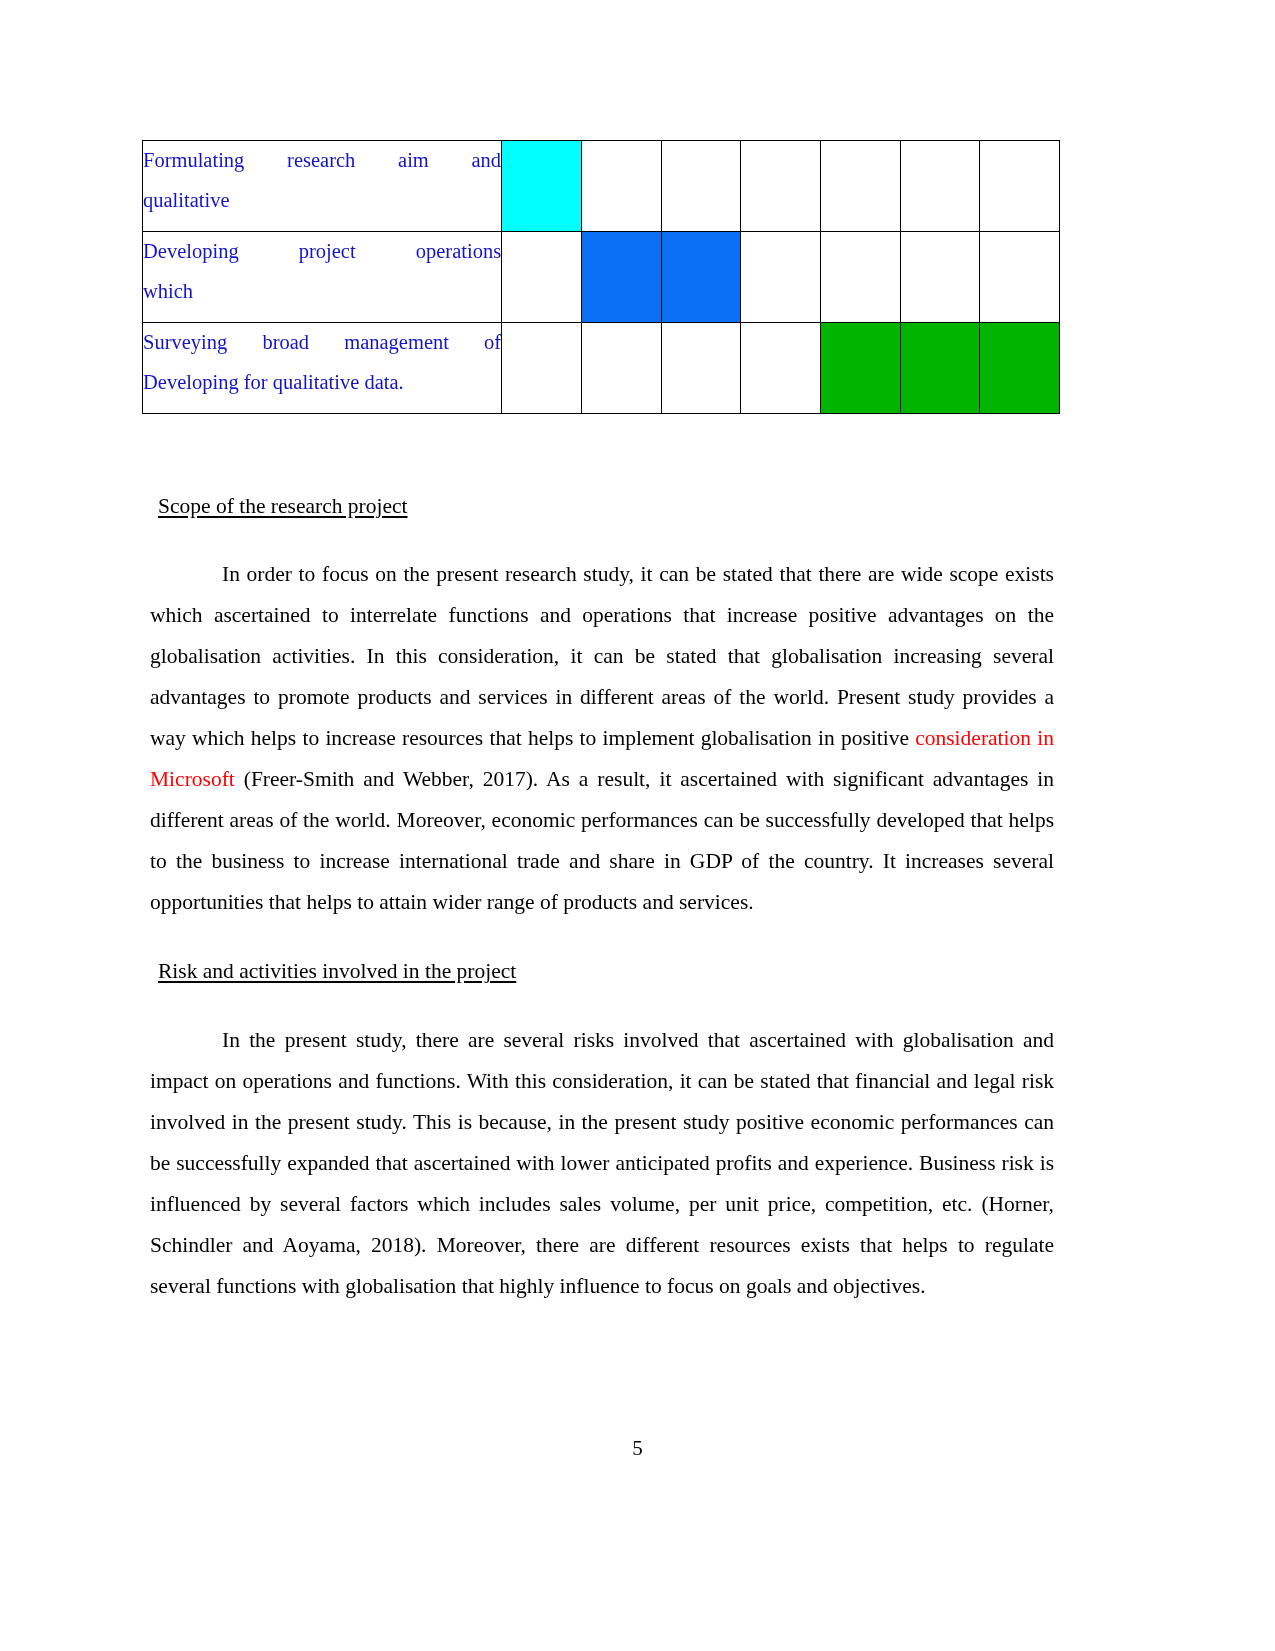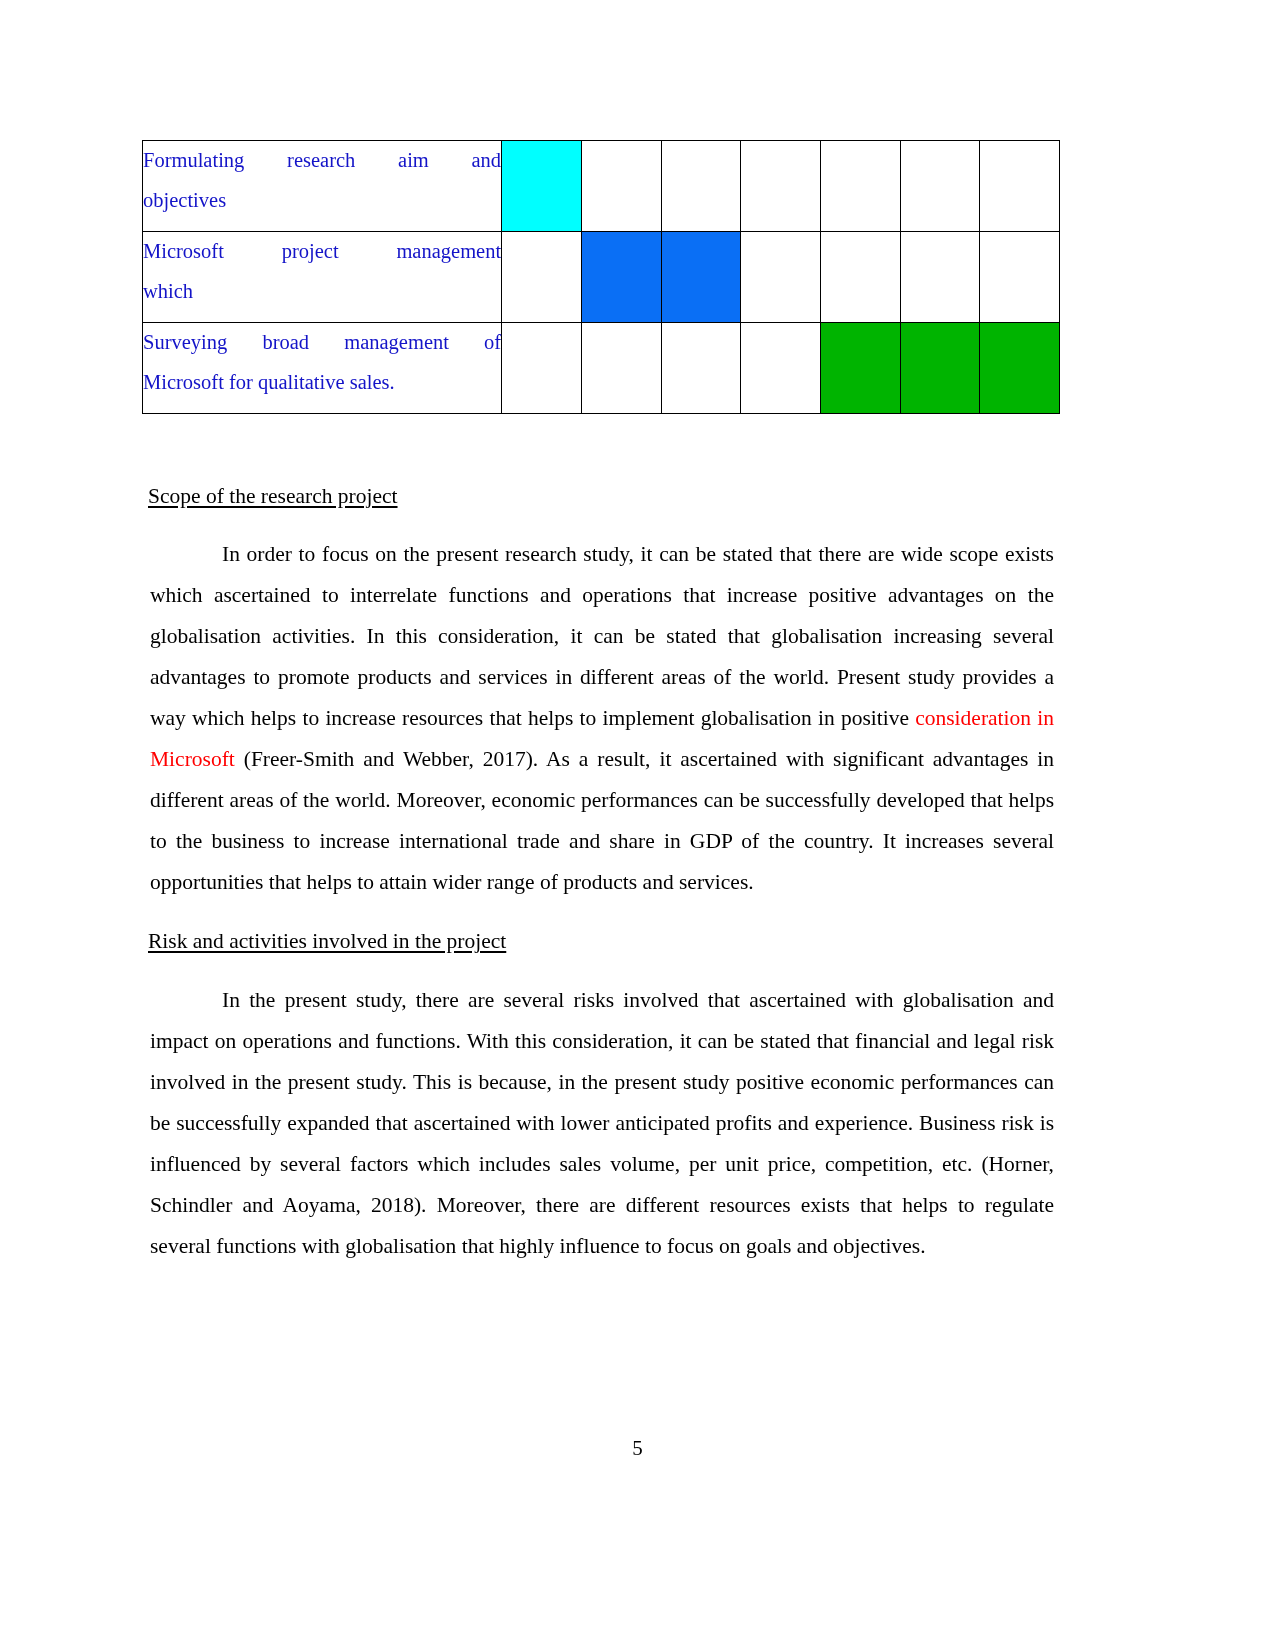--- a/index.html
+++ b/index.html
@@ -109,7 +109,7 @@
         <tr>
           <td class="task">
             <span>Formulating research aim and</span>
-            <span class="lastline">objectives</span>
+            <span class="lastline">qualitative</span>
           </td>
           <td class="slot" style="background:#00ffff"></td>
           <td class="slot"></td>

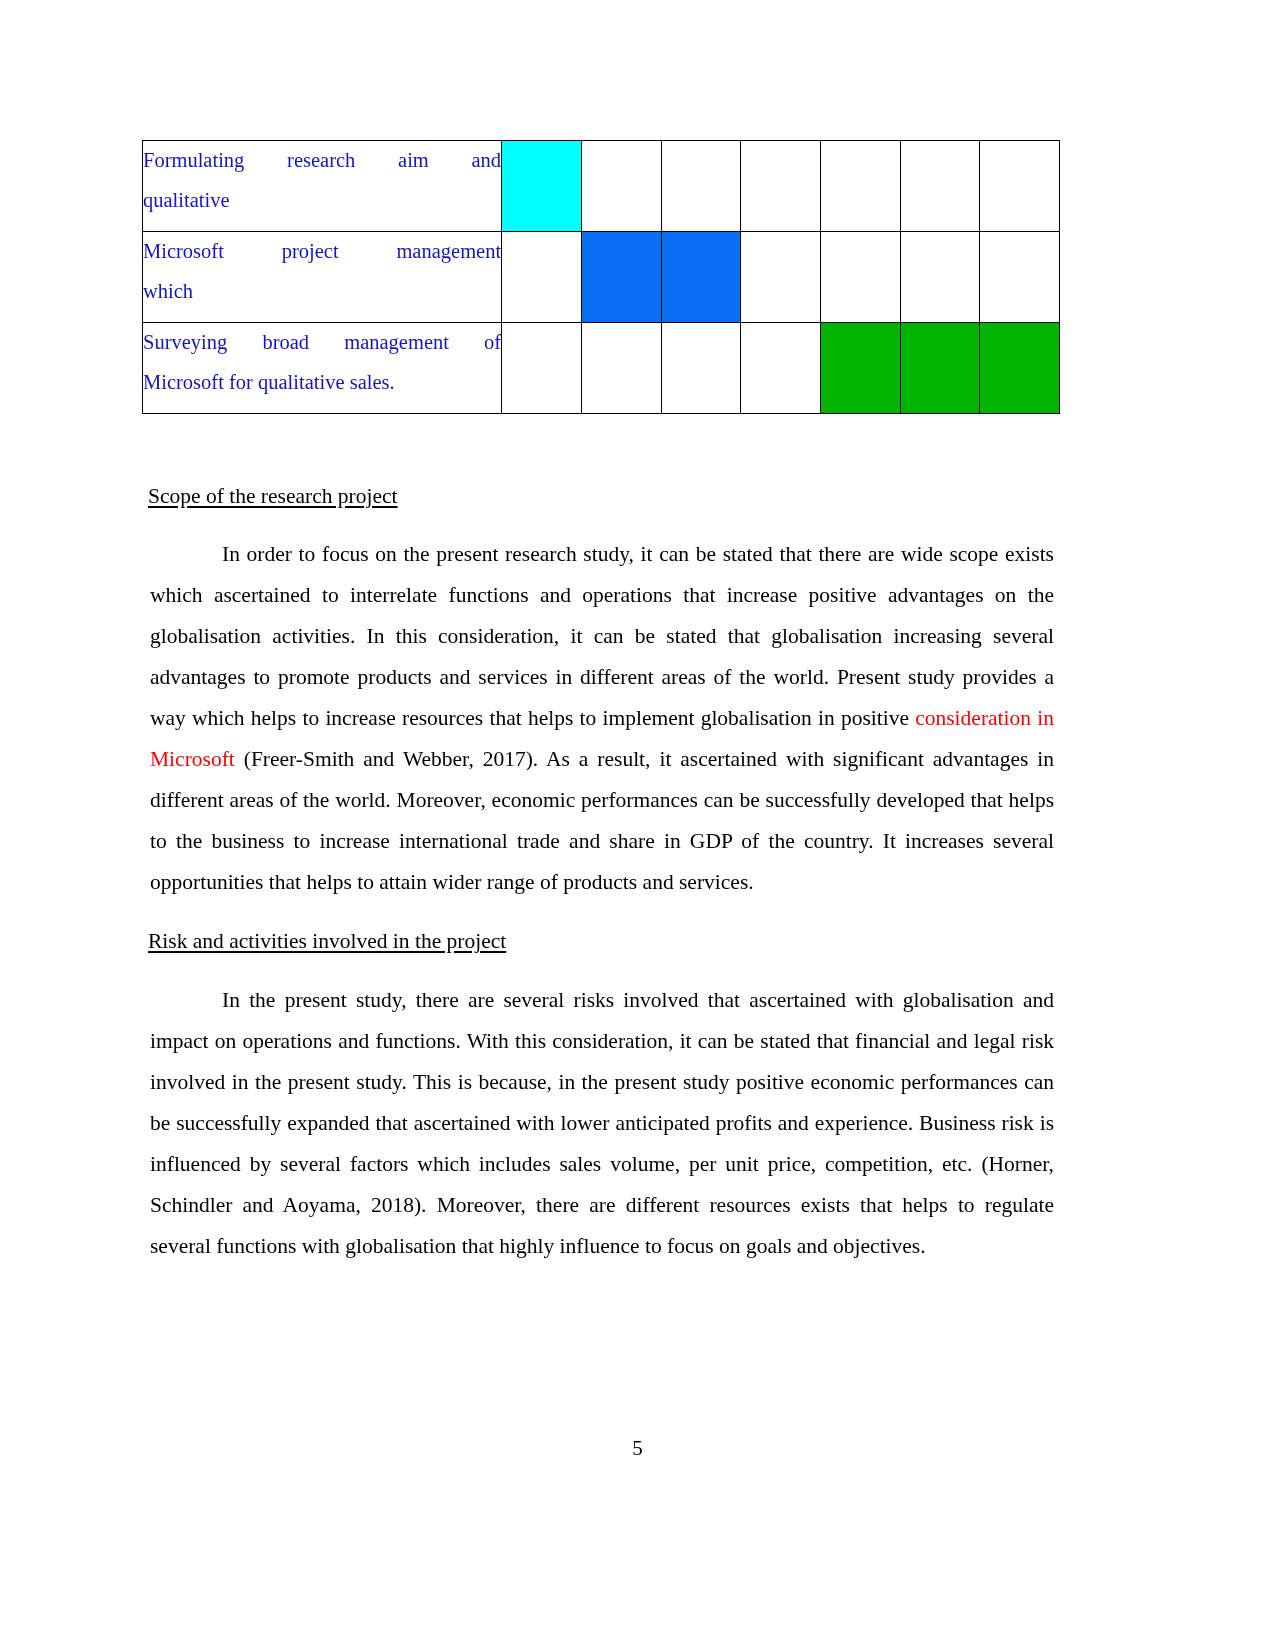--- a/index.html
+++ b/index.html
@@ -122,7 +122,7 @@
 
         <tr>
           <td class="task">
-            <span>Microsoft project management</span>
+            <span>Developing project operations</span>
             <span class="lastline">which</span>
           </td>
           <td class="slot"></td>

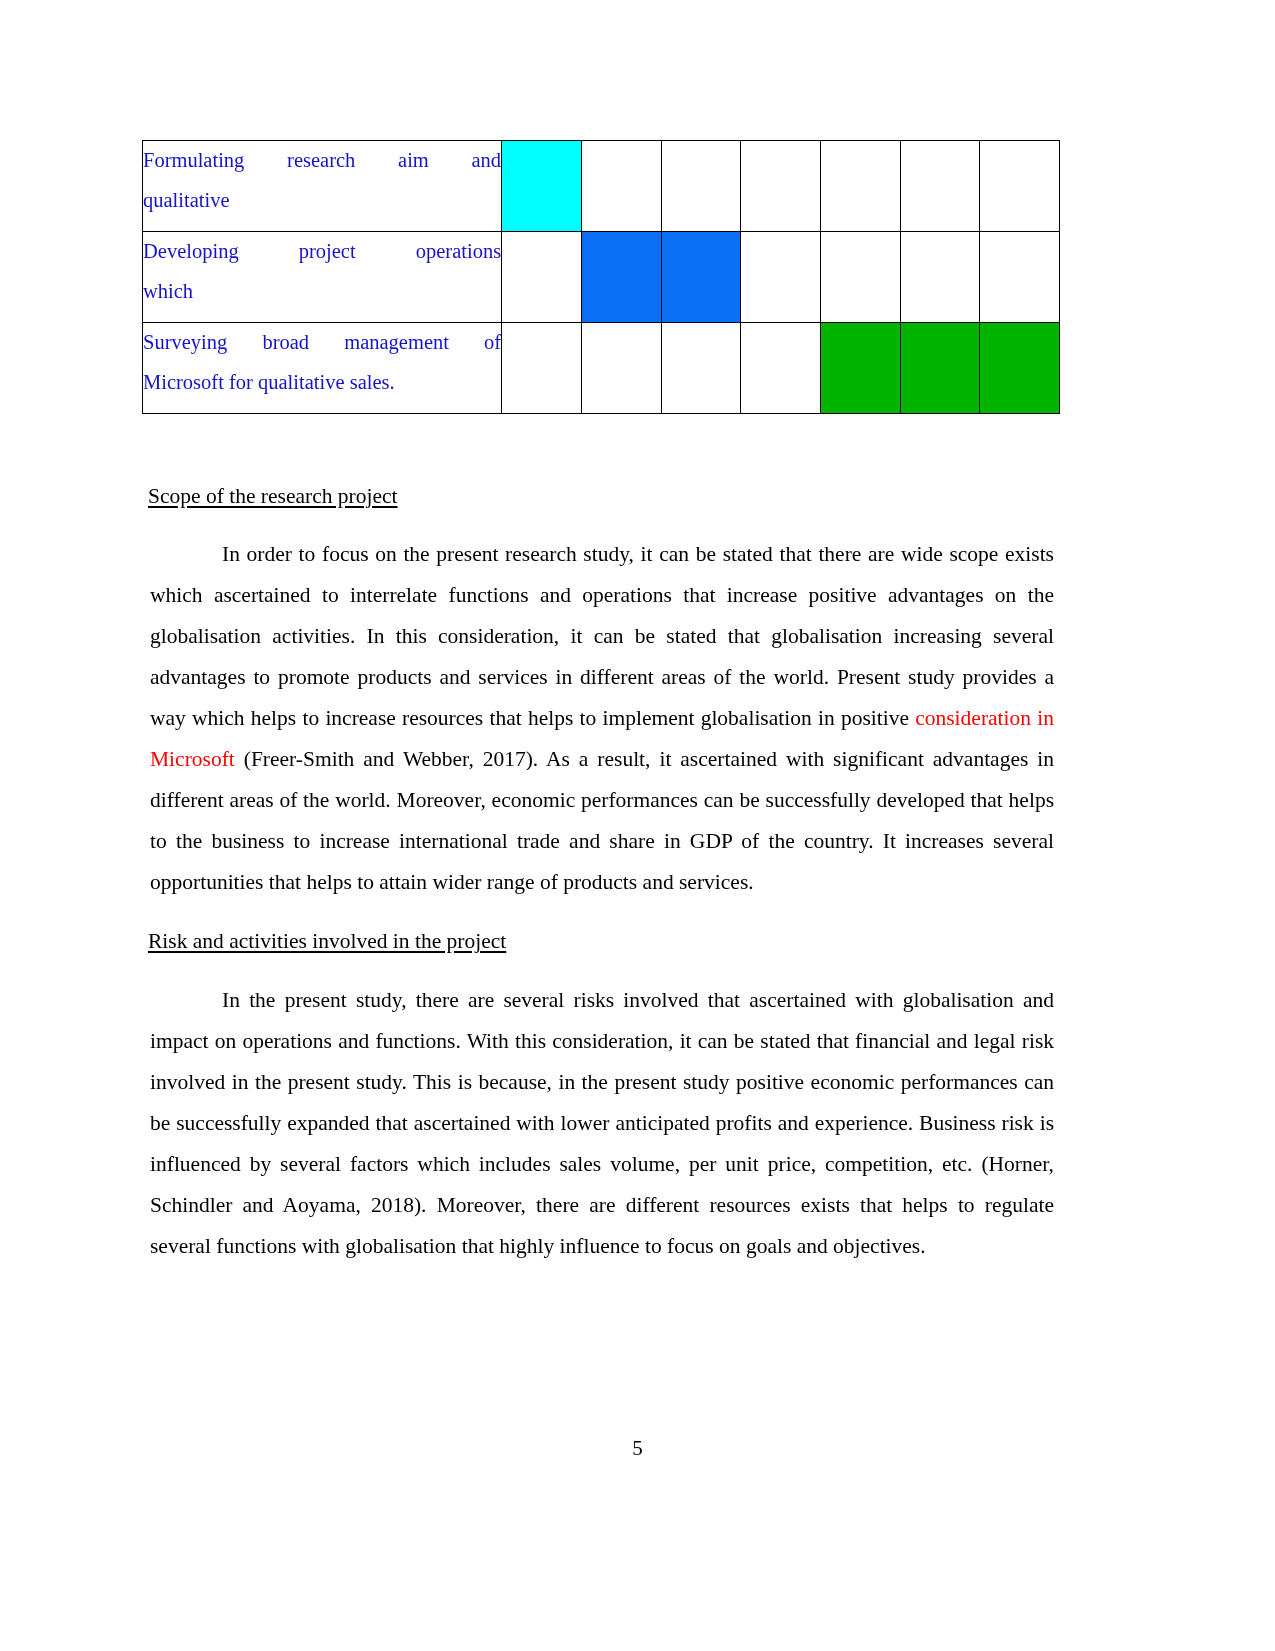--- a/index.html
+++ b/index.html
@@ -138,7 +138,7 @@
         <tr>
           <td class="task">
             <span>Surveying broad management of</span>
-            <span class="lastline">Microsoft for qualitative sales.</span>
+            <span class="lastline">Developing for qualitative data.</span>
           </td>
           <td class="slot"></td>
           <td class="slot"></td>

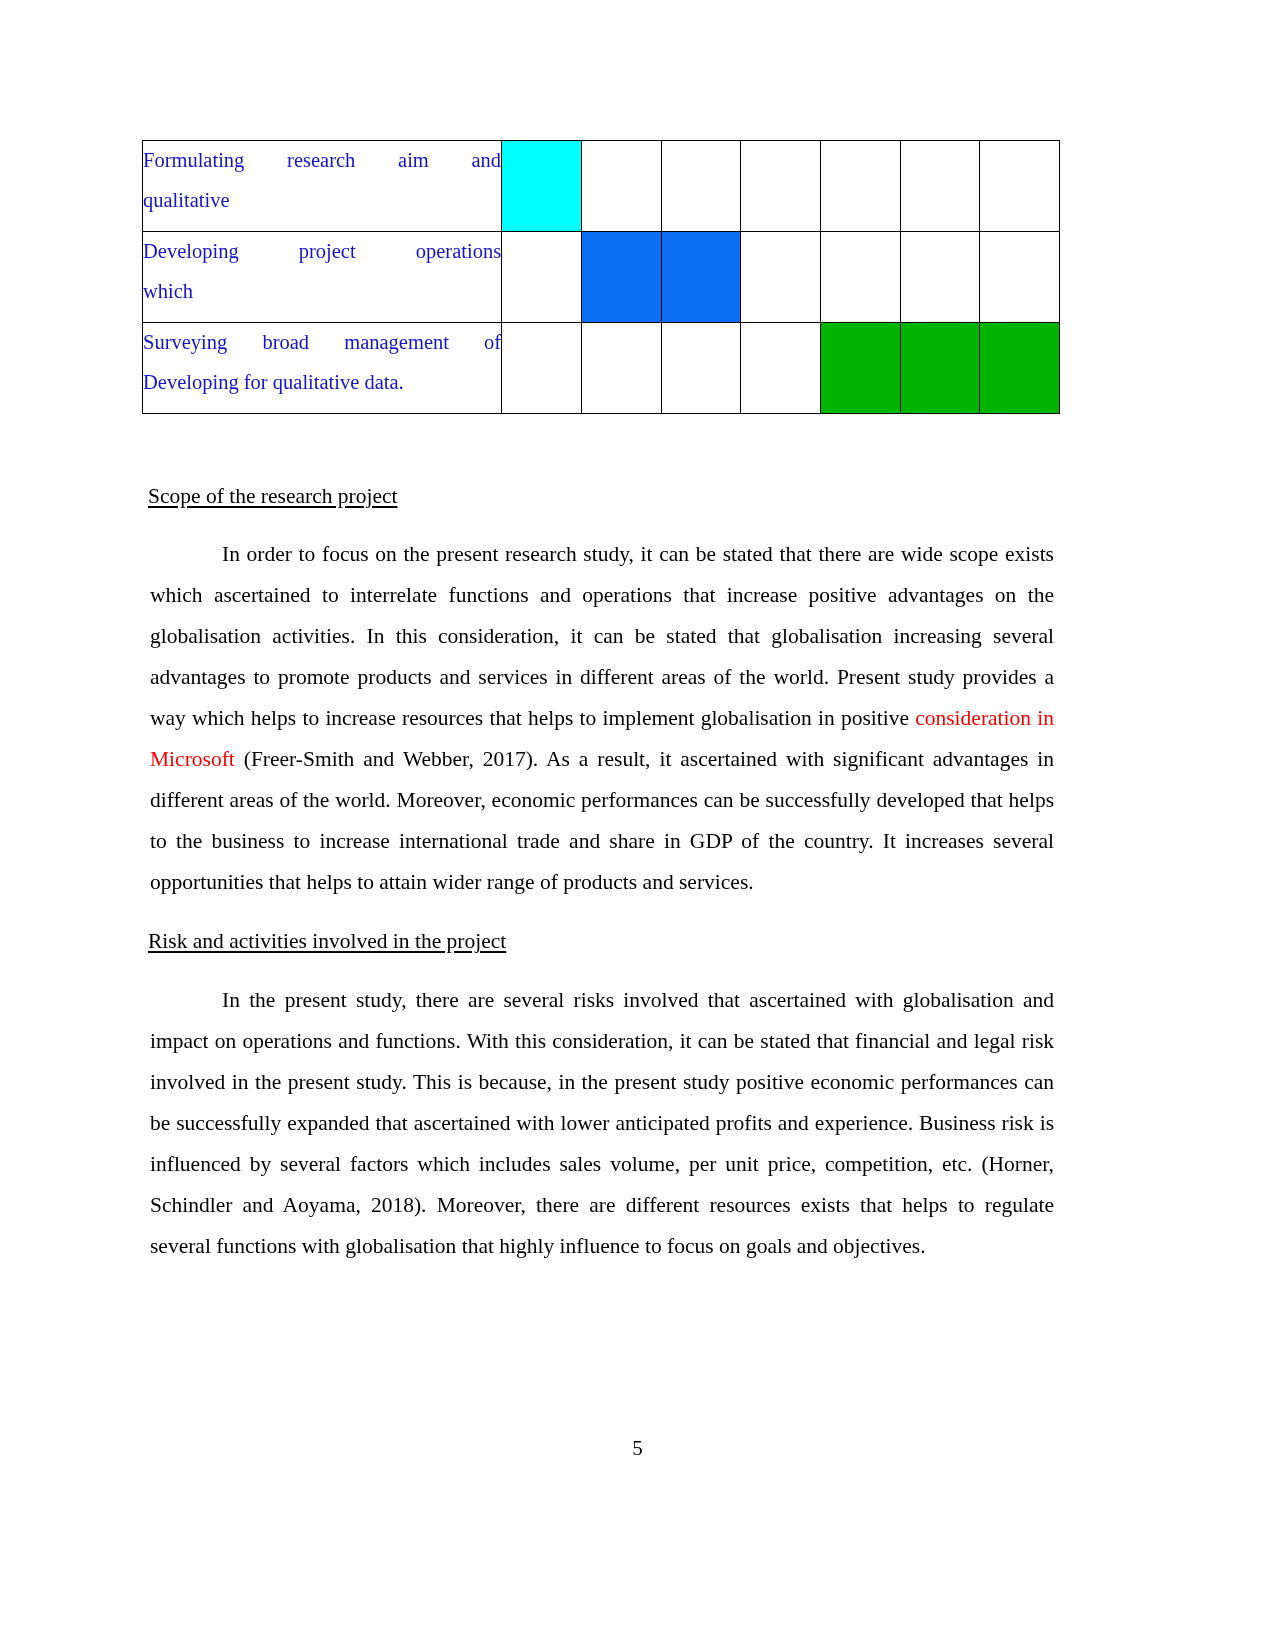--- a/index.html
+++ b/index.html
@@ -68,7 +68,7 @@
   h2.heading {
     font-size: 21.5px;
     font-weight: normal;
-    margin: 6px;
+    margin: 16px;
     padding: 0;
     text-decoration: underline;
     text-underline-offset: 3px;

